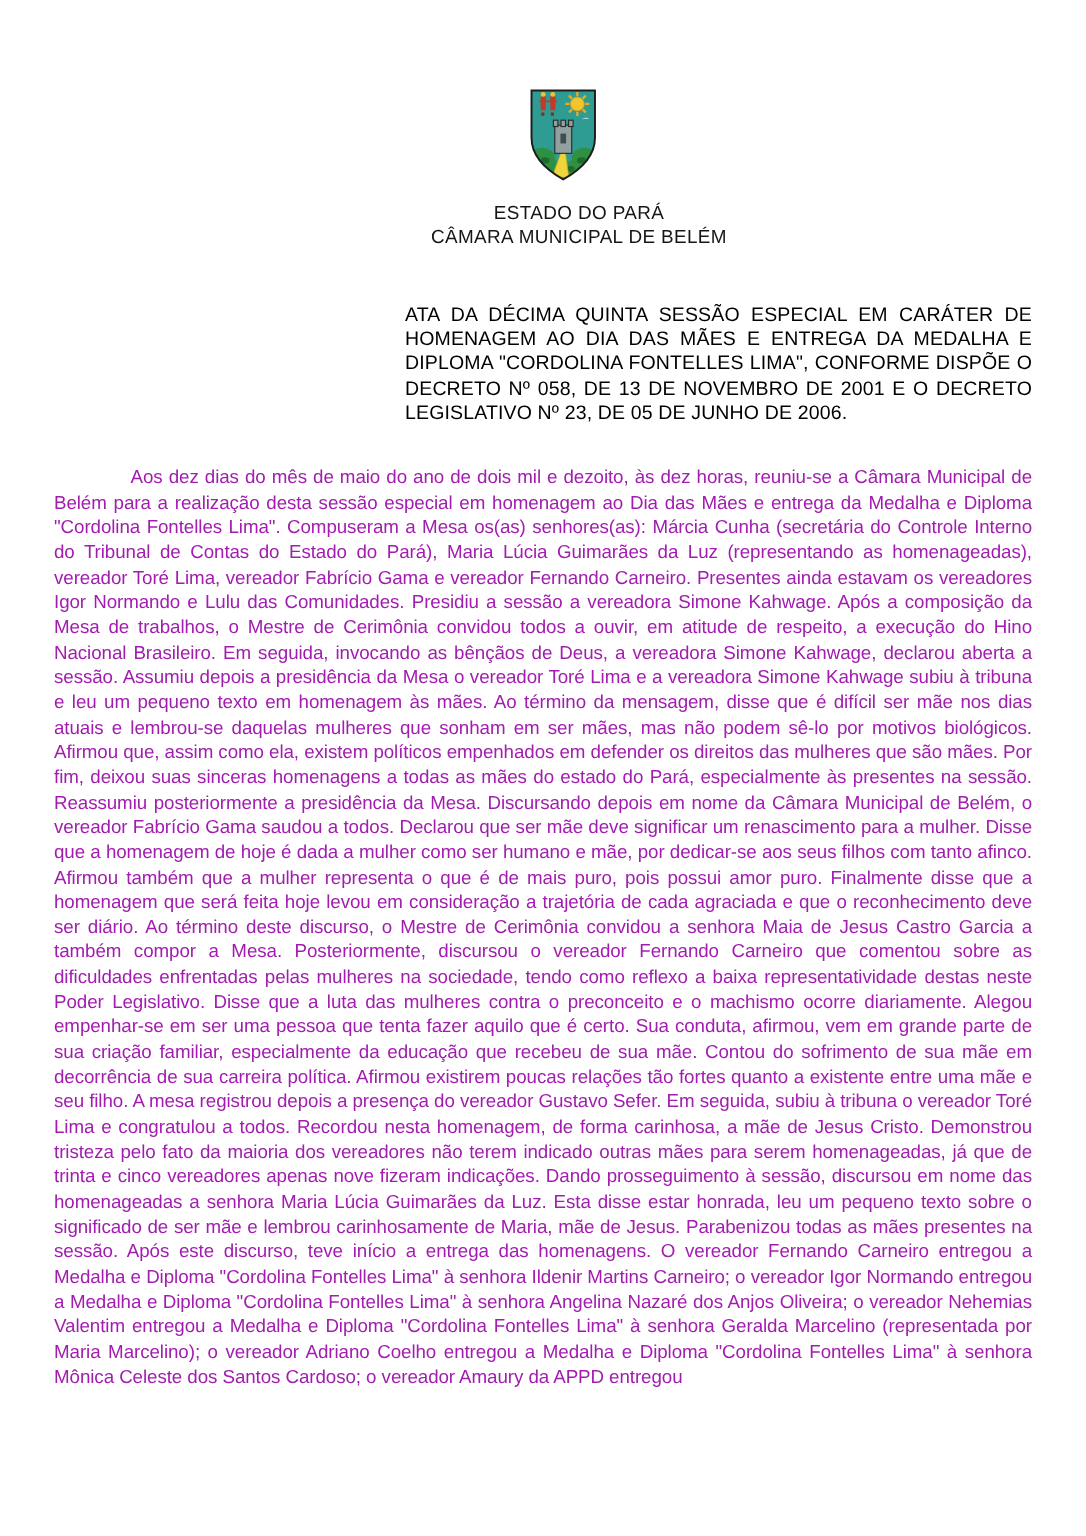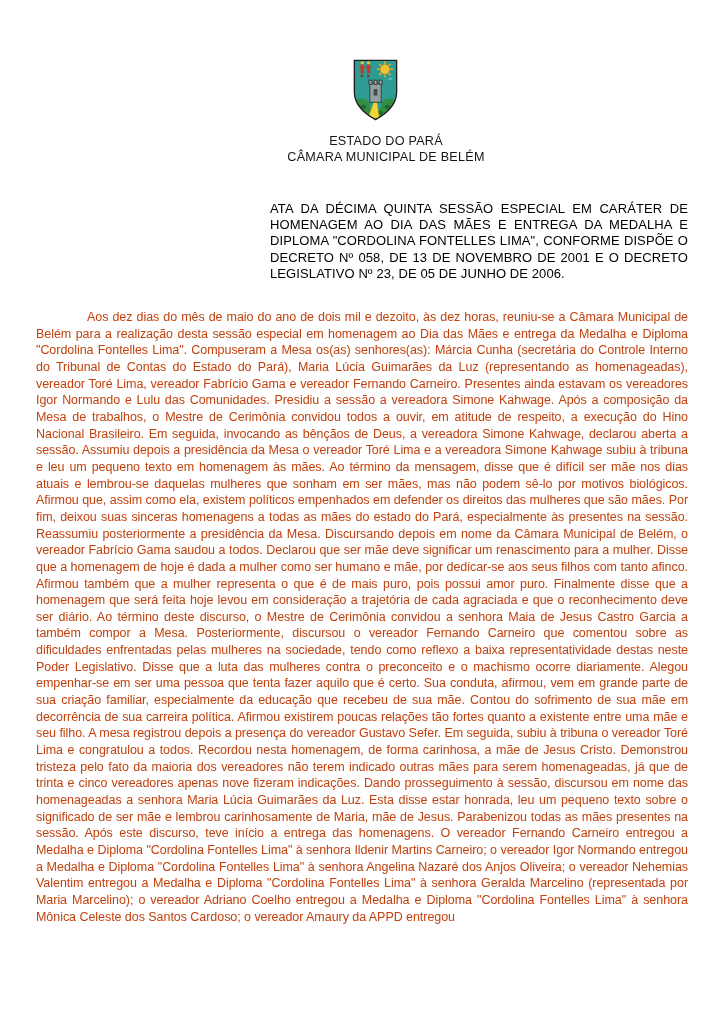--- a/index.html
+++ b/index.html
@@ -53,7 +53,7 @@
     font-size: 12.5px;
     line-height: 16.65px;
     letter-spacing: -0.05px;
-    color: #c2410c;
+    color: #a21caf;
   }
 </style>
 </head>

